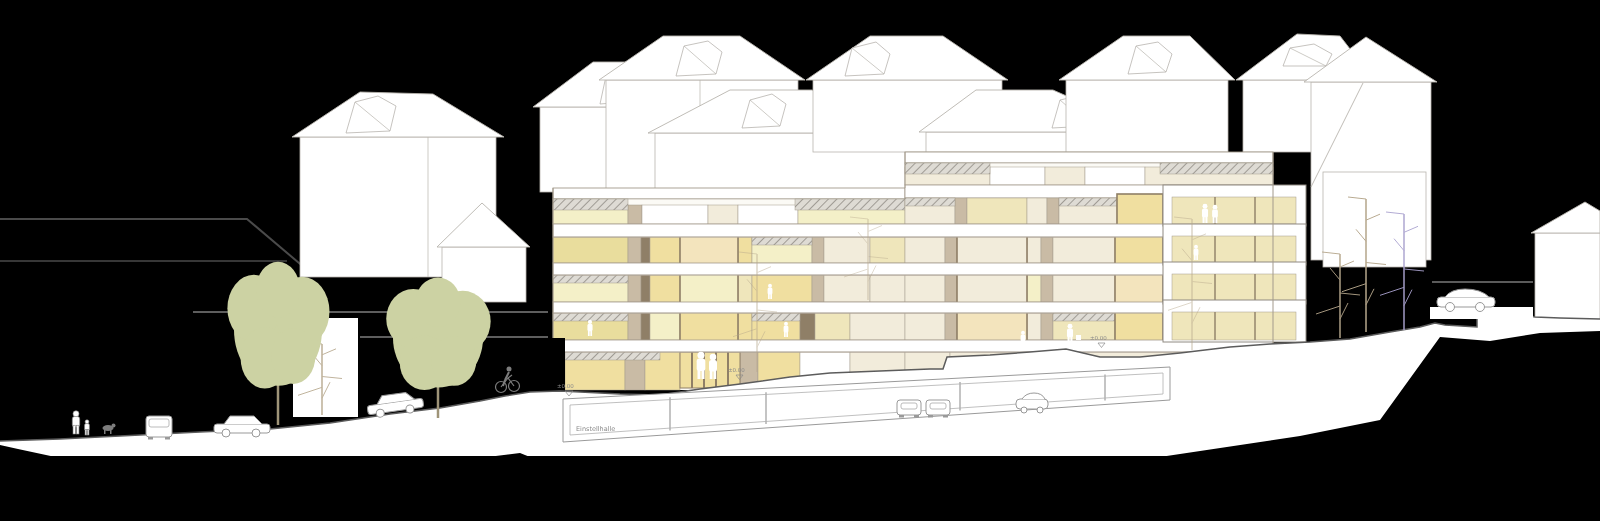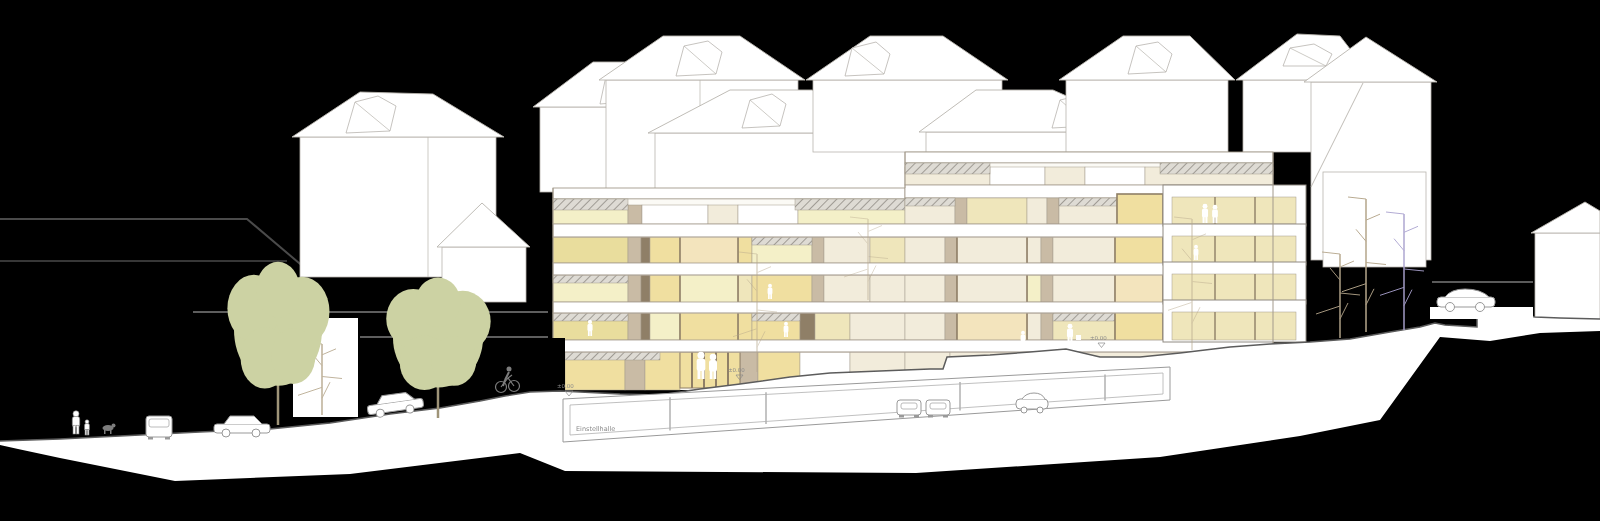--- a/index.html
+++ b/index.html
@@ -3,7 +3,7 @@
 <meta charset="utf-8">
 <style>
   html,body{margin:0;padding:0;background:#000;}
-  .stage{position:relative;width:1600px;height:521px;background:#000;overflow:hidden;
+  .stage{position:relative;width:1600px;height:456px;background:#000;overflow:hidden;
          font-family:"DejaVu Sans", sans-serif;}
   svg{display:block}
   text{font-family:"DejaVu Sans", sans-serif;}

